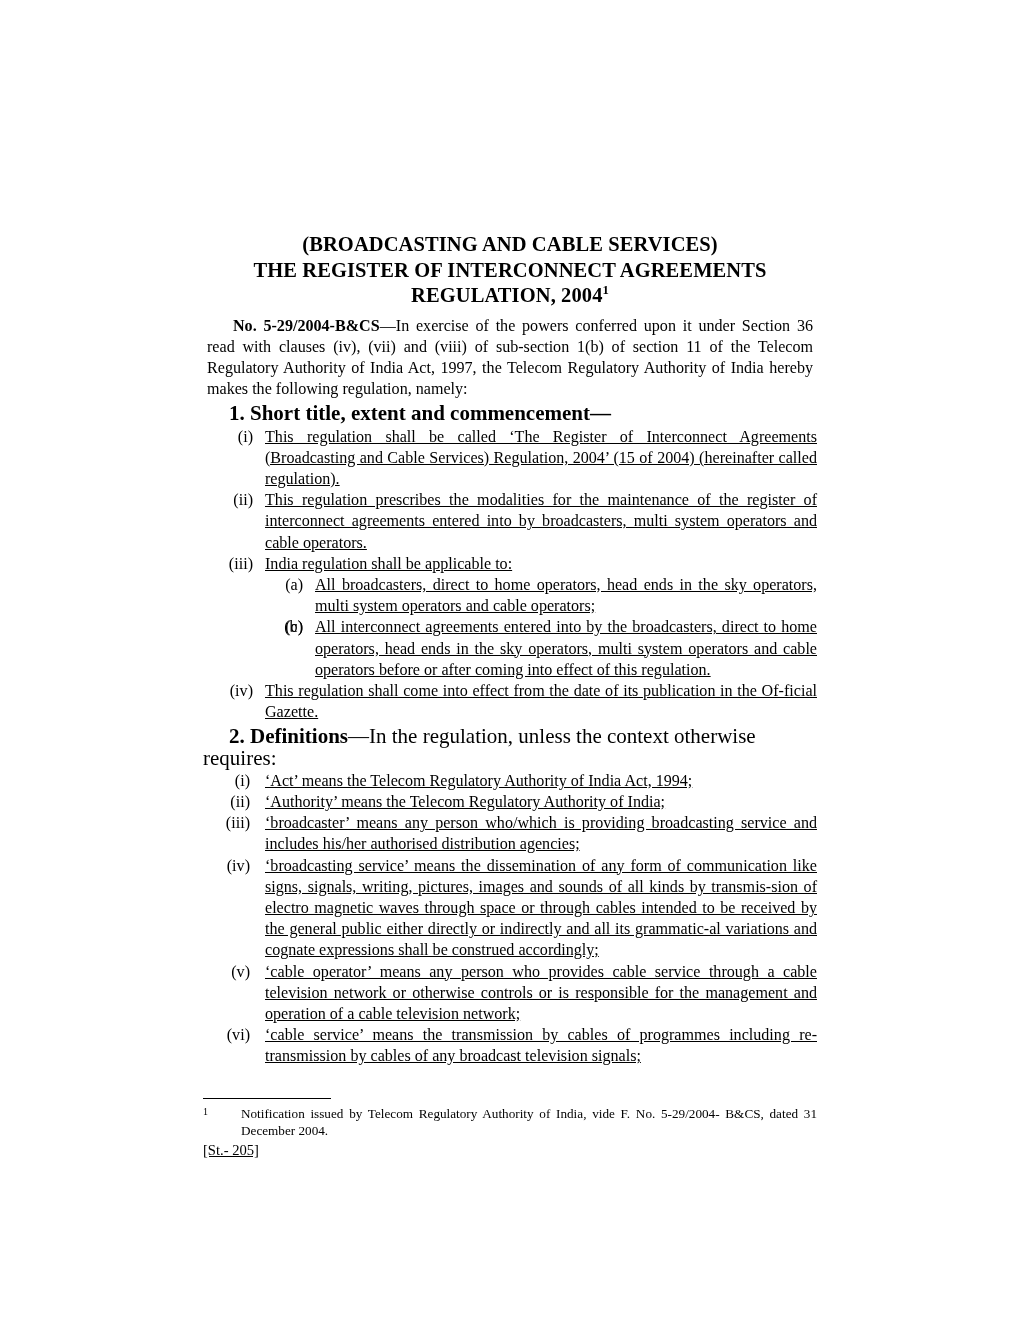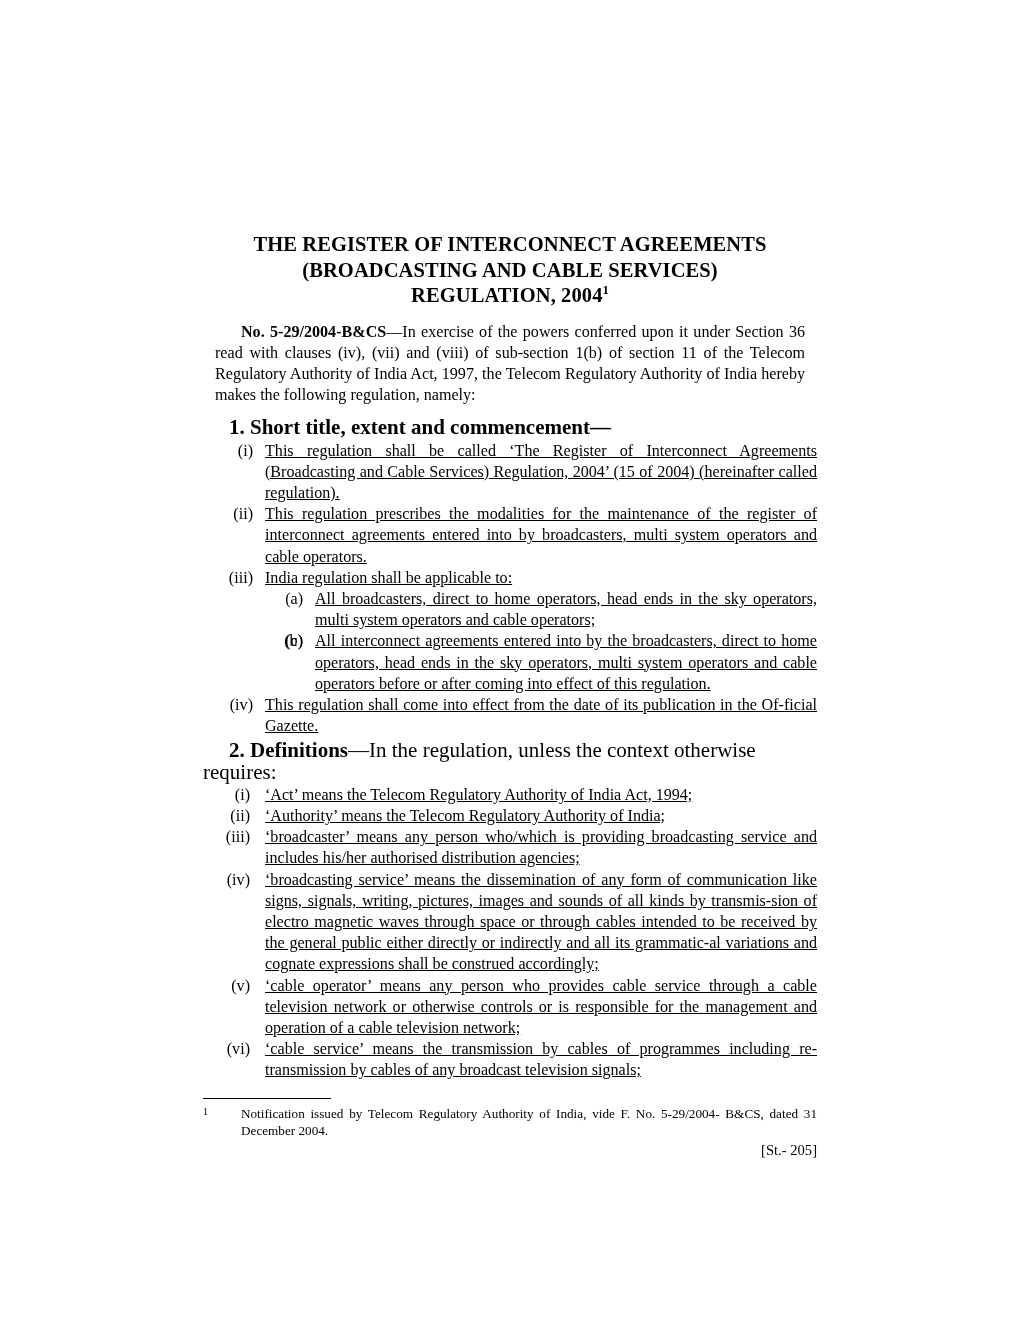--- a/index.html
+++ b/index.html
@@ -183,8 +183,8 @@
   <div class="content">
 
     <h1 class="doc-title">
+      <span class="tline">(BROADCASTING AND CABLE SERVICES)</span>
       <span class="tline">THE REGISTER OF INTERCONNECT AGREEMENTS</span>
-      <span class="tline">(BROADCASTING AND CABLE SERVICES)</span>
       <span class="tline"><span>REGULATION, 2004</span><sup class="fn-ref">1</sup></span>
     </h1>
 

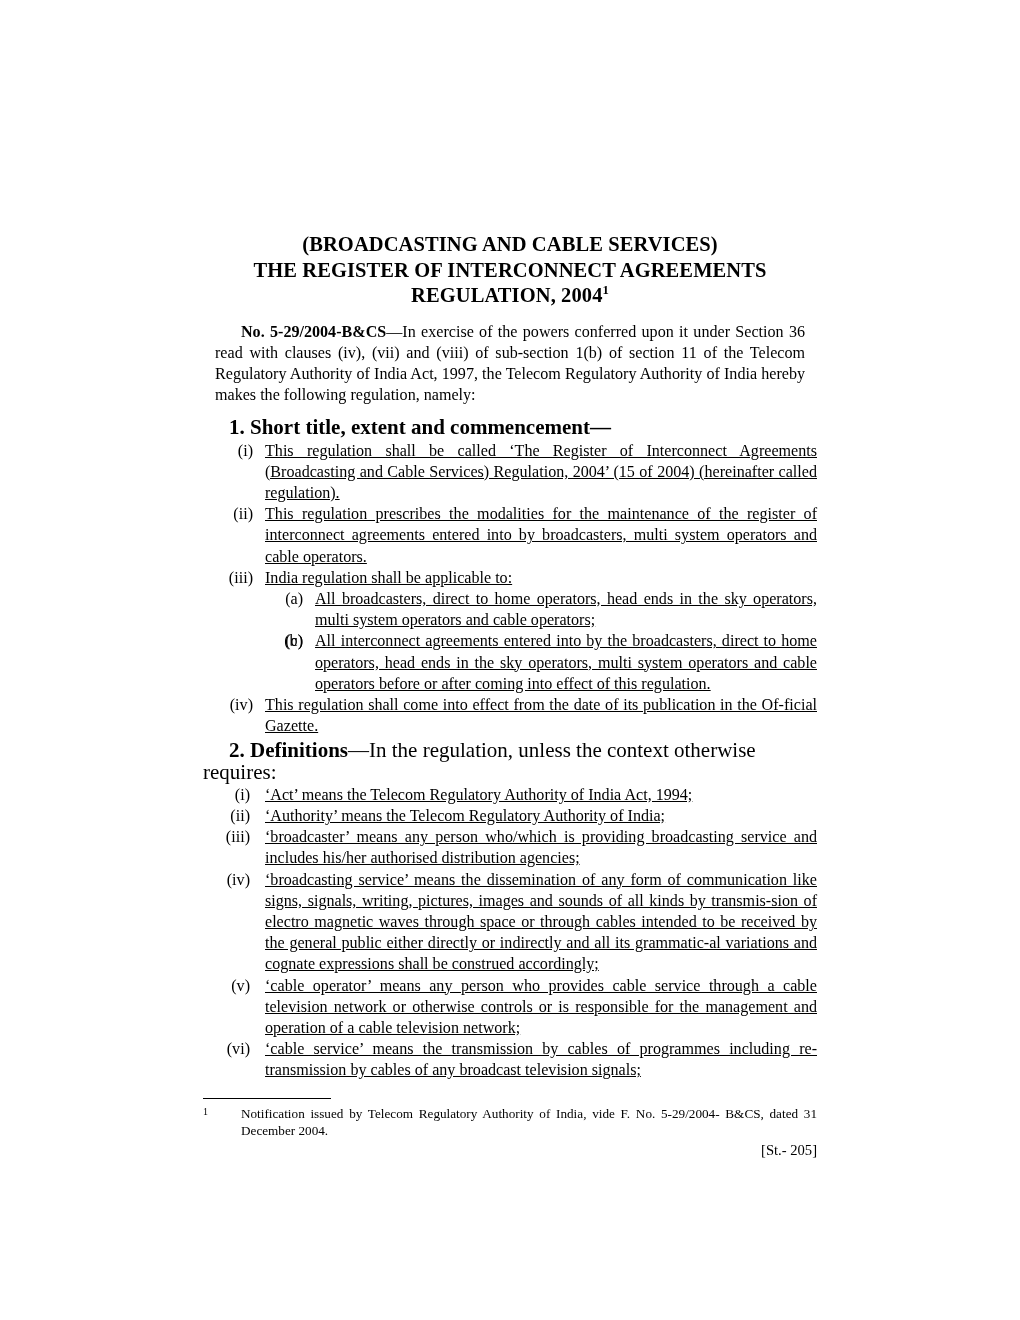--- a/index.html
+++ b/index.html
@@ -56,7 +56,7 @@
     line-height: 21.2px;
     text-align: justify;
     text-justify: inter-word;
-    margin: 12px;
+    margin: 4px;
   }
   .para.indent-first {
     text-indent: 26px;

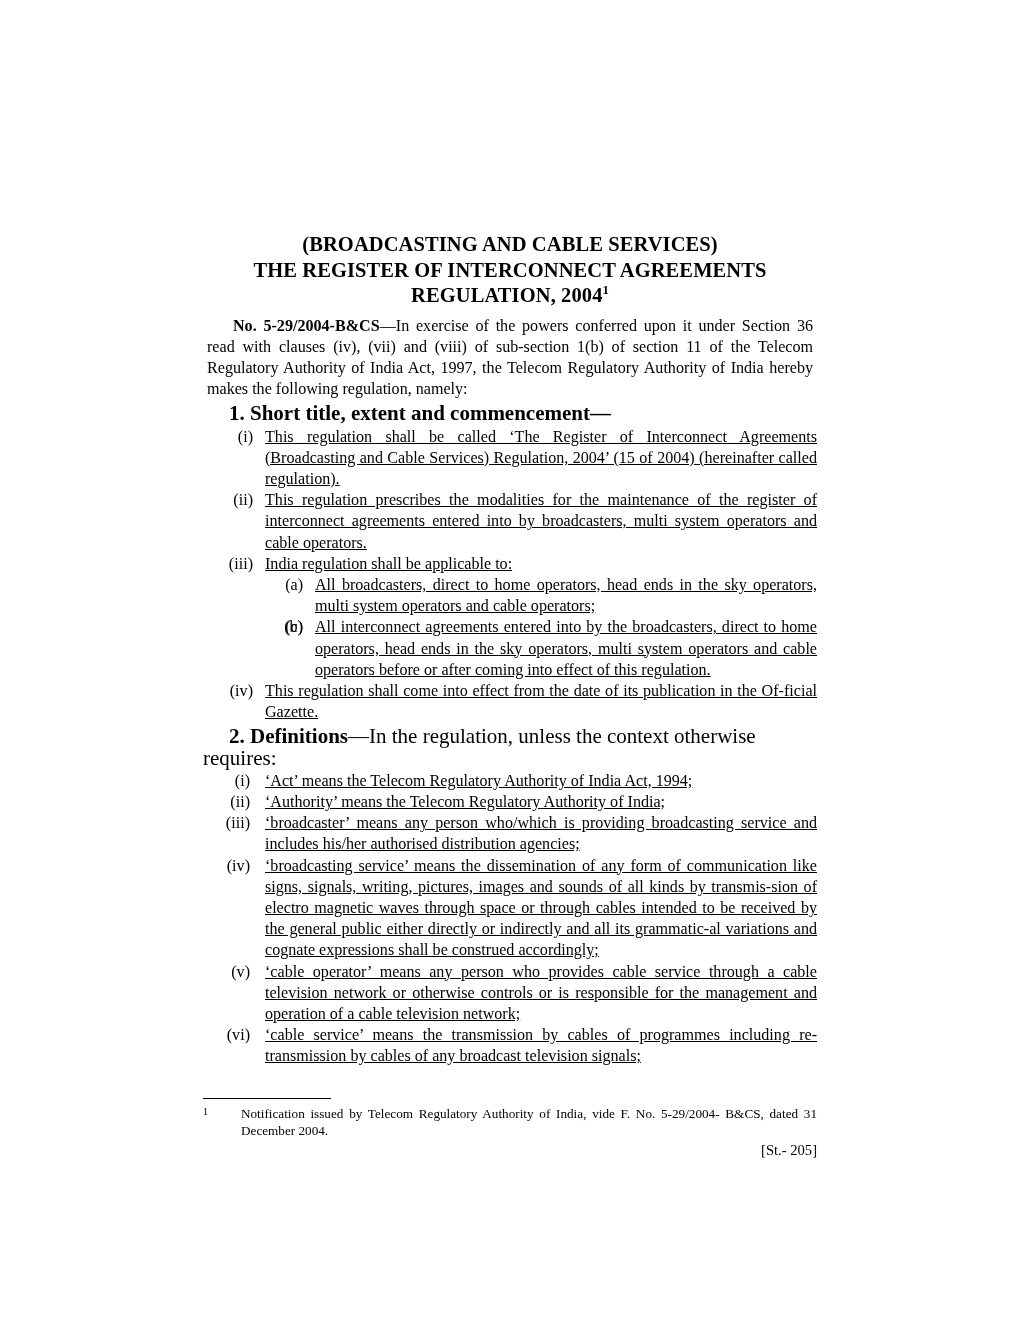--- a/index.html
+++ b/index.html
@@ -172,7 +172,8 @@
     font-size: 14.6px;
     line-height: 18px;
     margin-top: 1px;
-    text-align: right;
+    text-align: left;
+    text-decoration: underline;
   }
 </style>
 </head>

